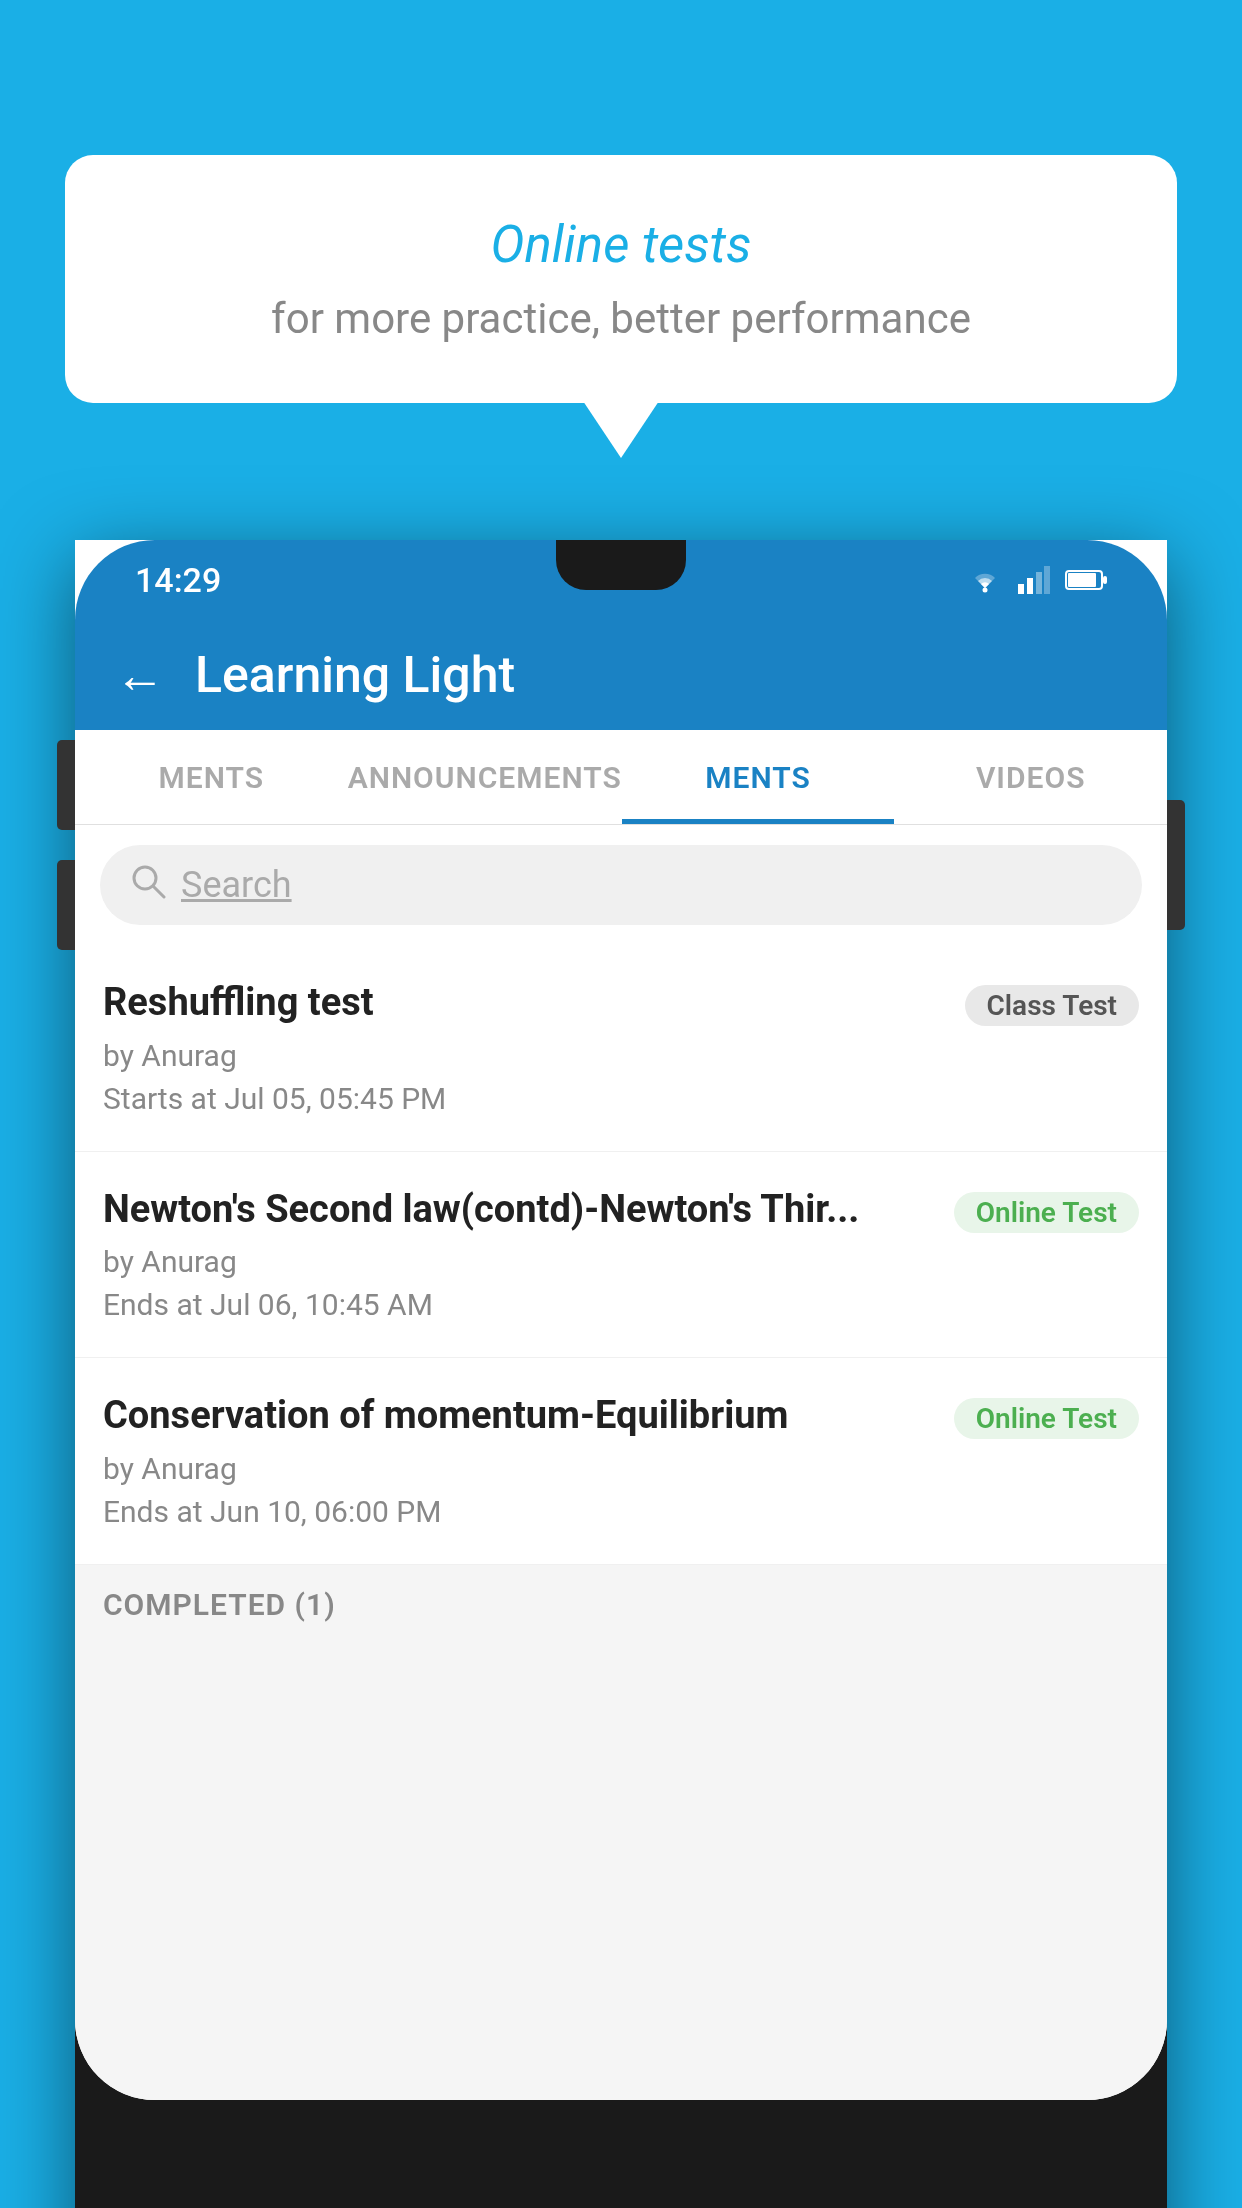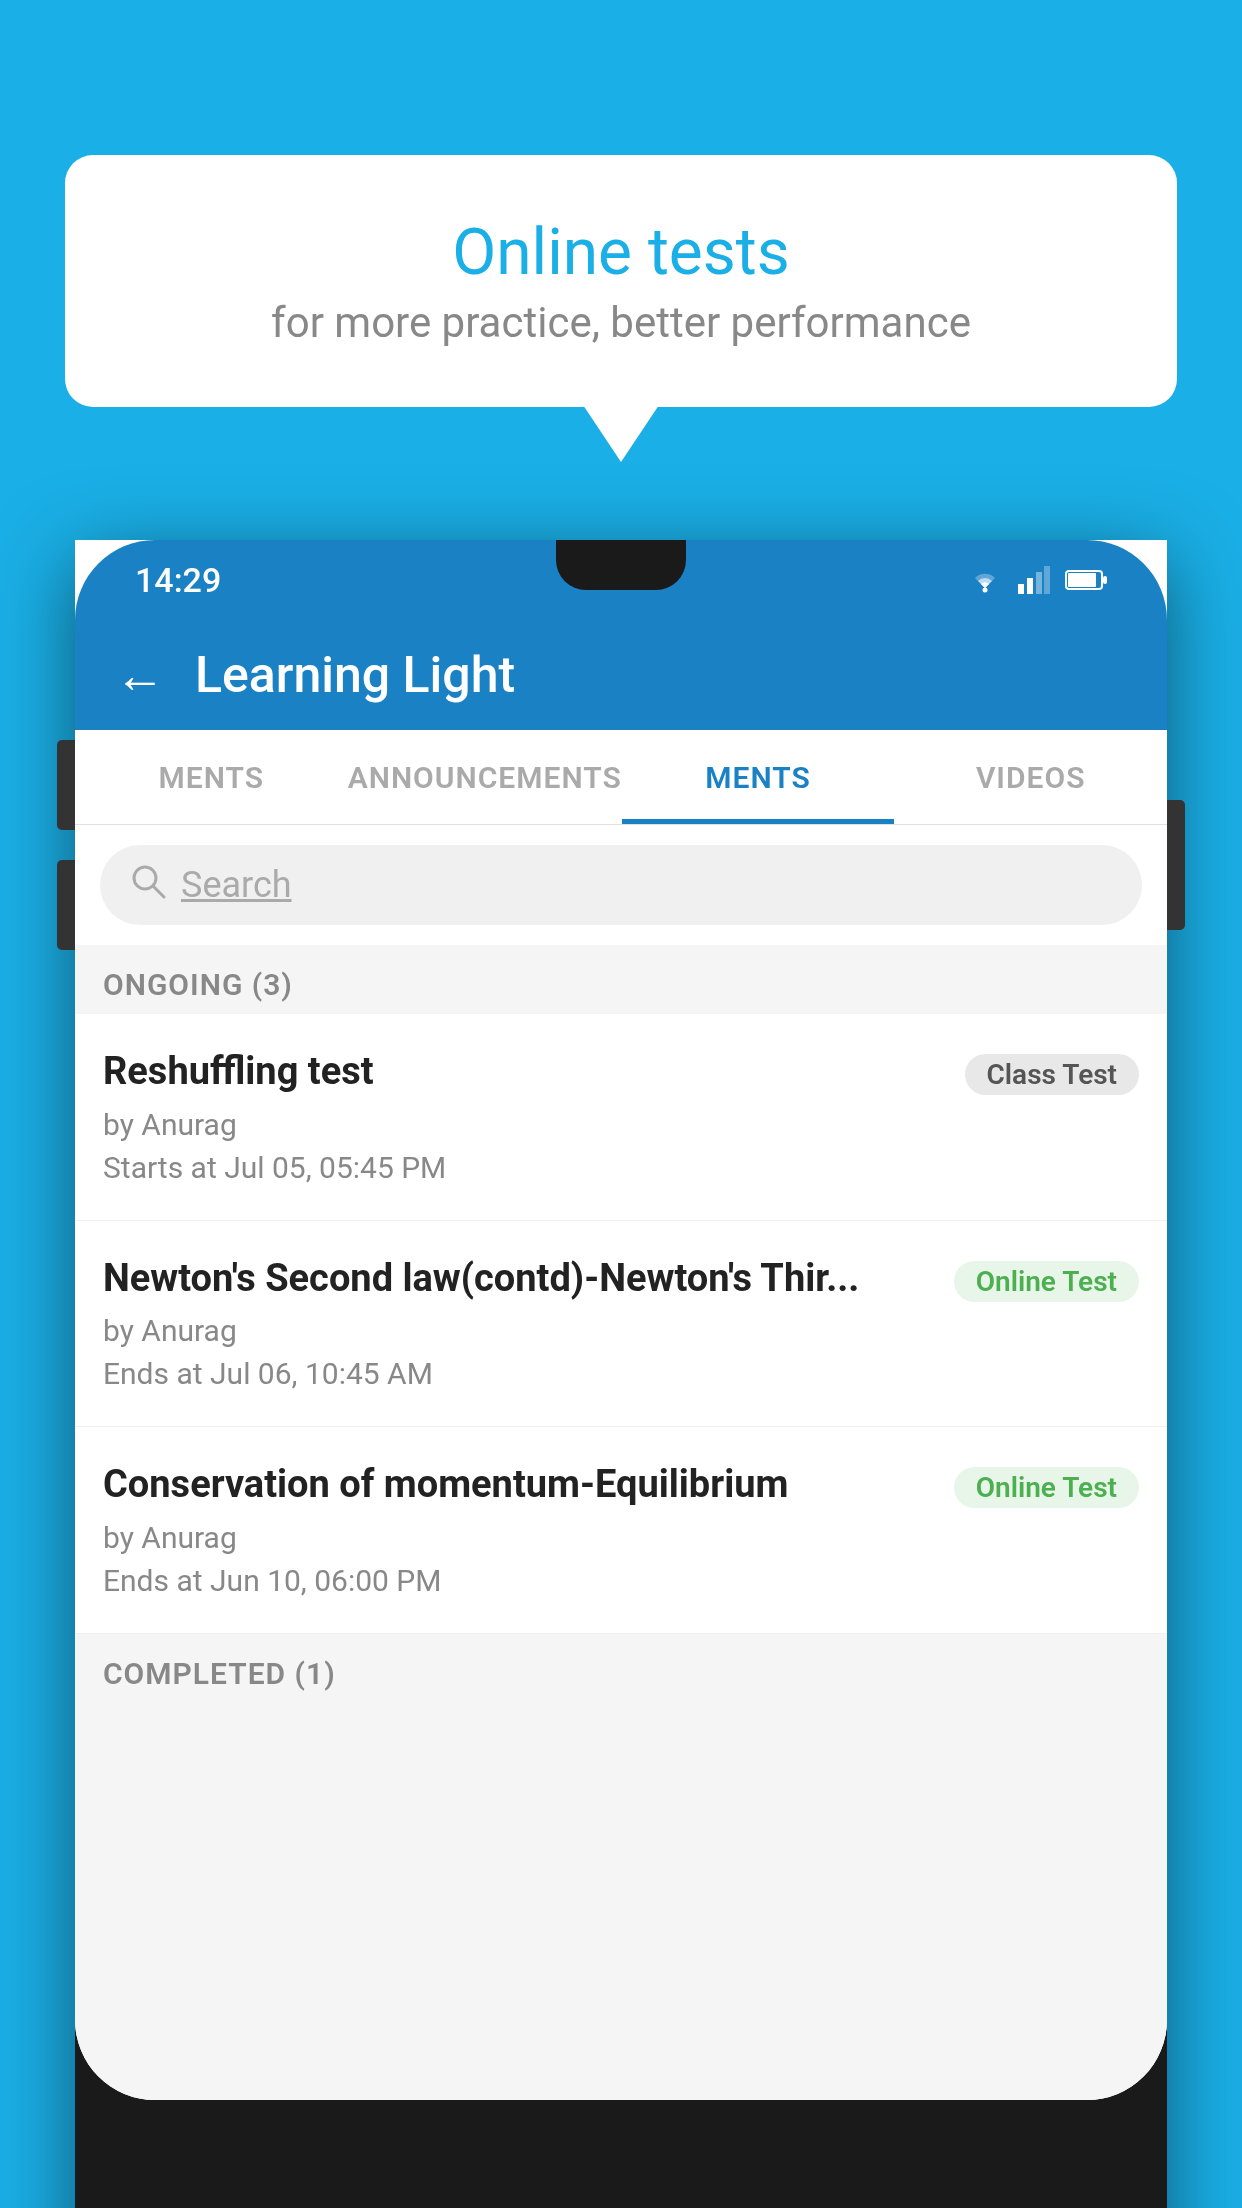--- a/index.html
+++ b/index.html
@@ -44,10 +44,11 @@
     }
 
     .bubble-title {
-      font-size: 64px;
+      font-size: 51px;
       color: #1AAFE6;
       font-weight: 400;
-      margin-bottom: 8px;
+      margin-bottom: 20px;
+      font-style: italic;
     }
 
     .bubble-subtitle {

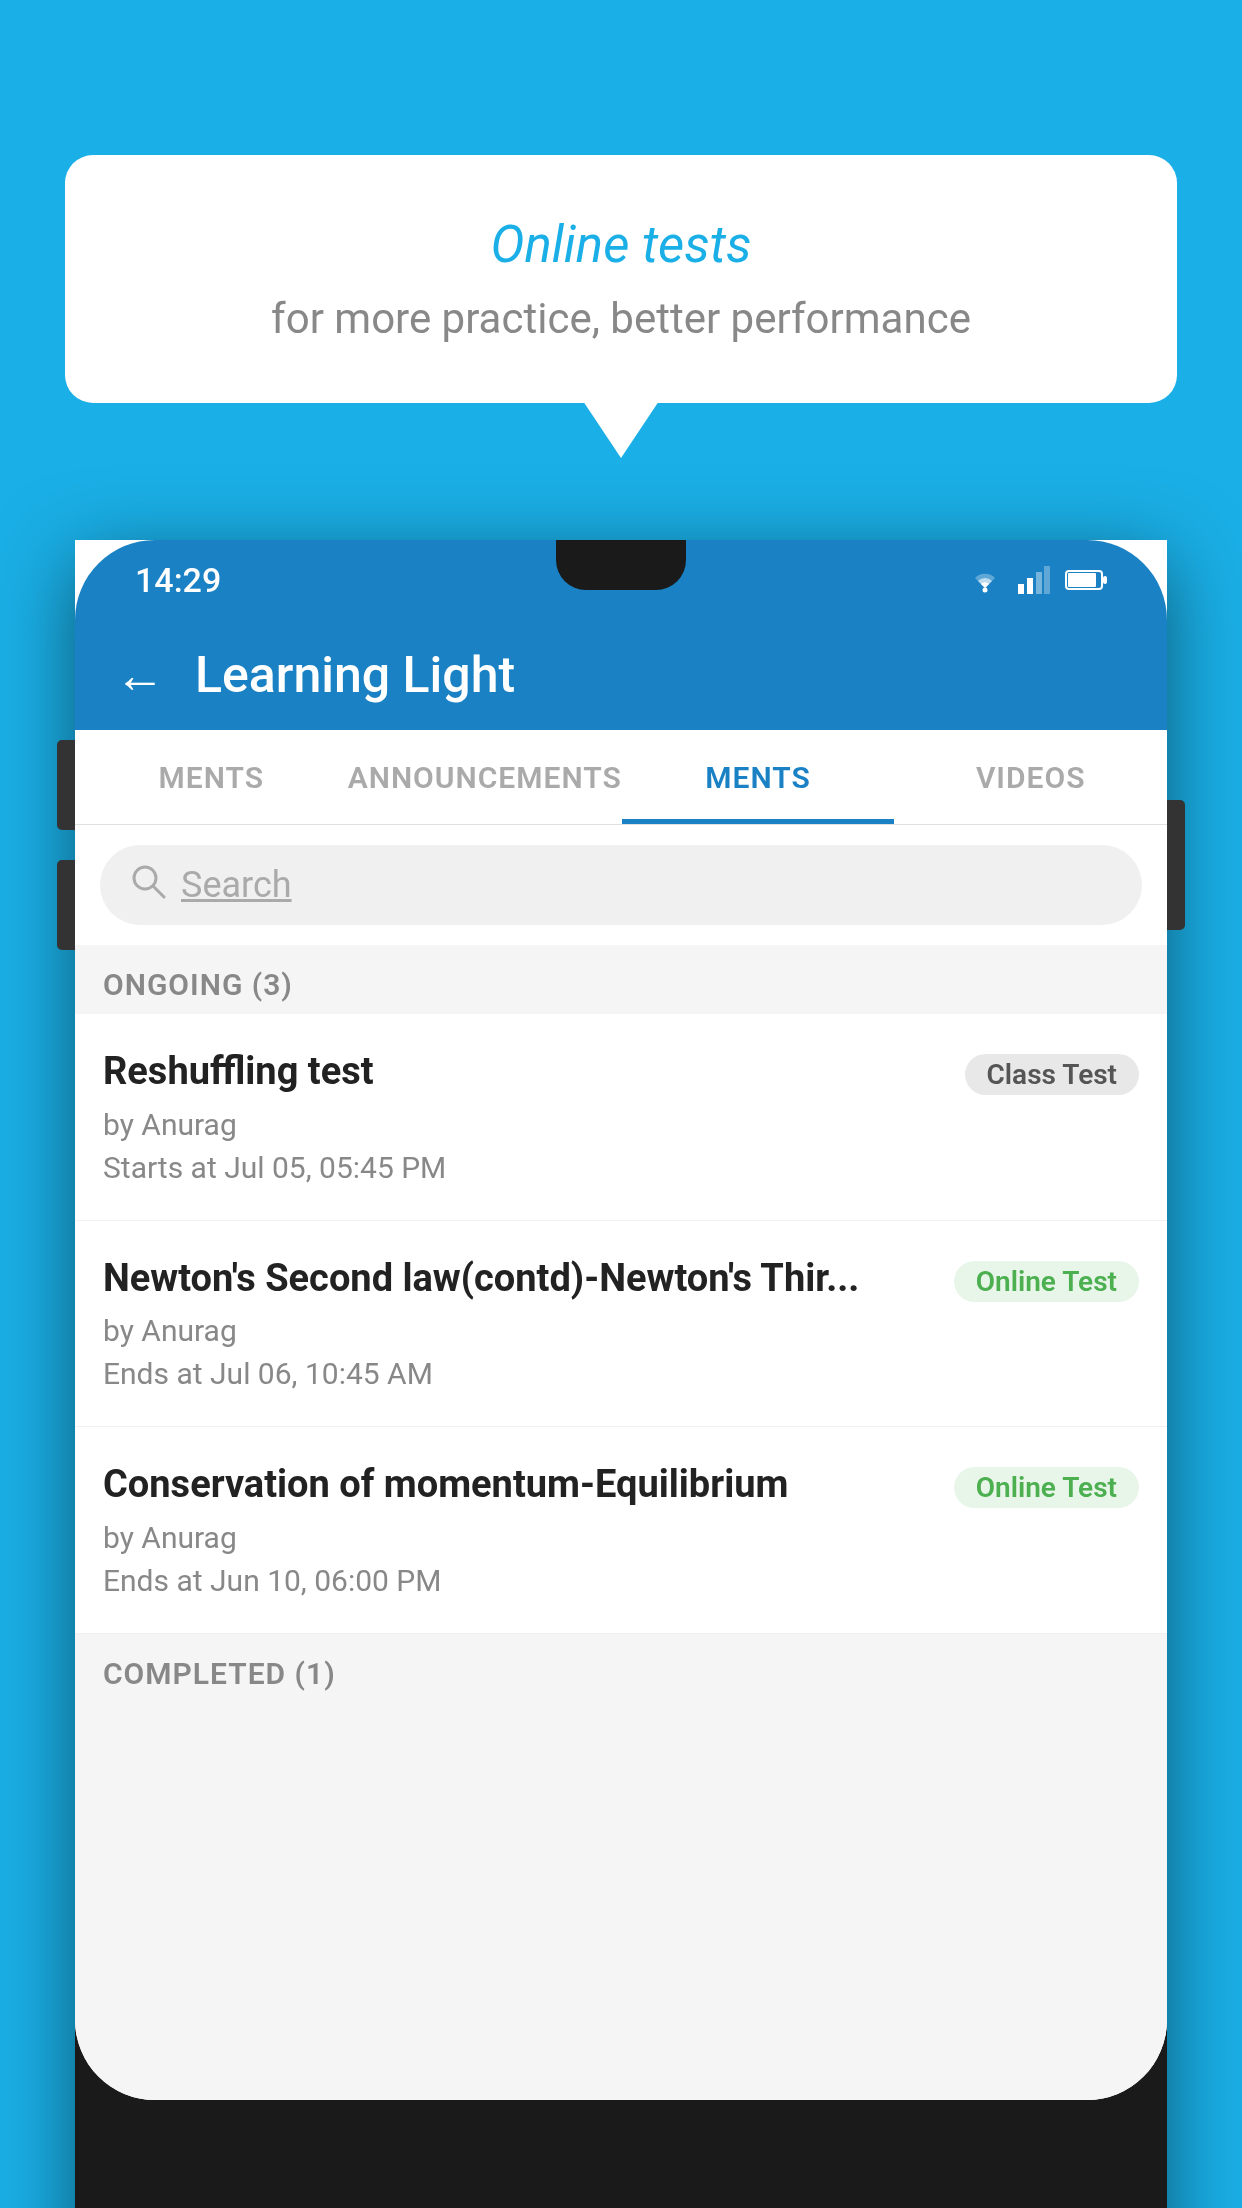--- a/index.html
+++ b/index.html
@@ -403,9 +403,6 @@
           </div>
         </div>
 
-        <div class="section-header">
-          <span class="section-title">ONGOING (3)</span>
-        </div>
 
         <div class="test-list">
 

